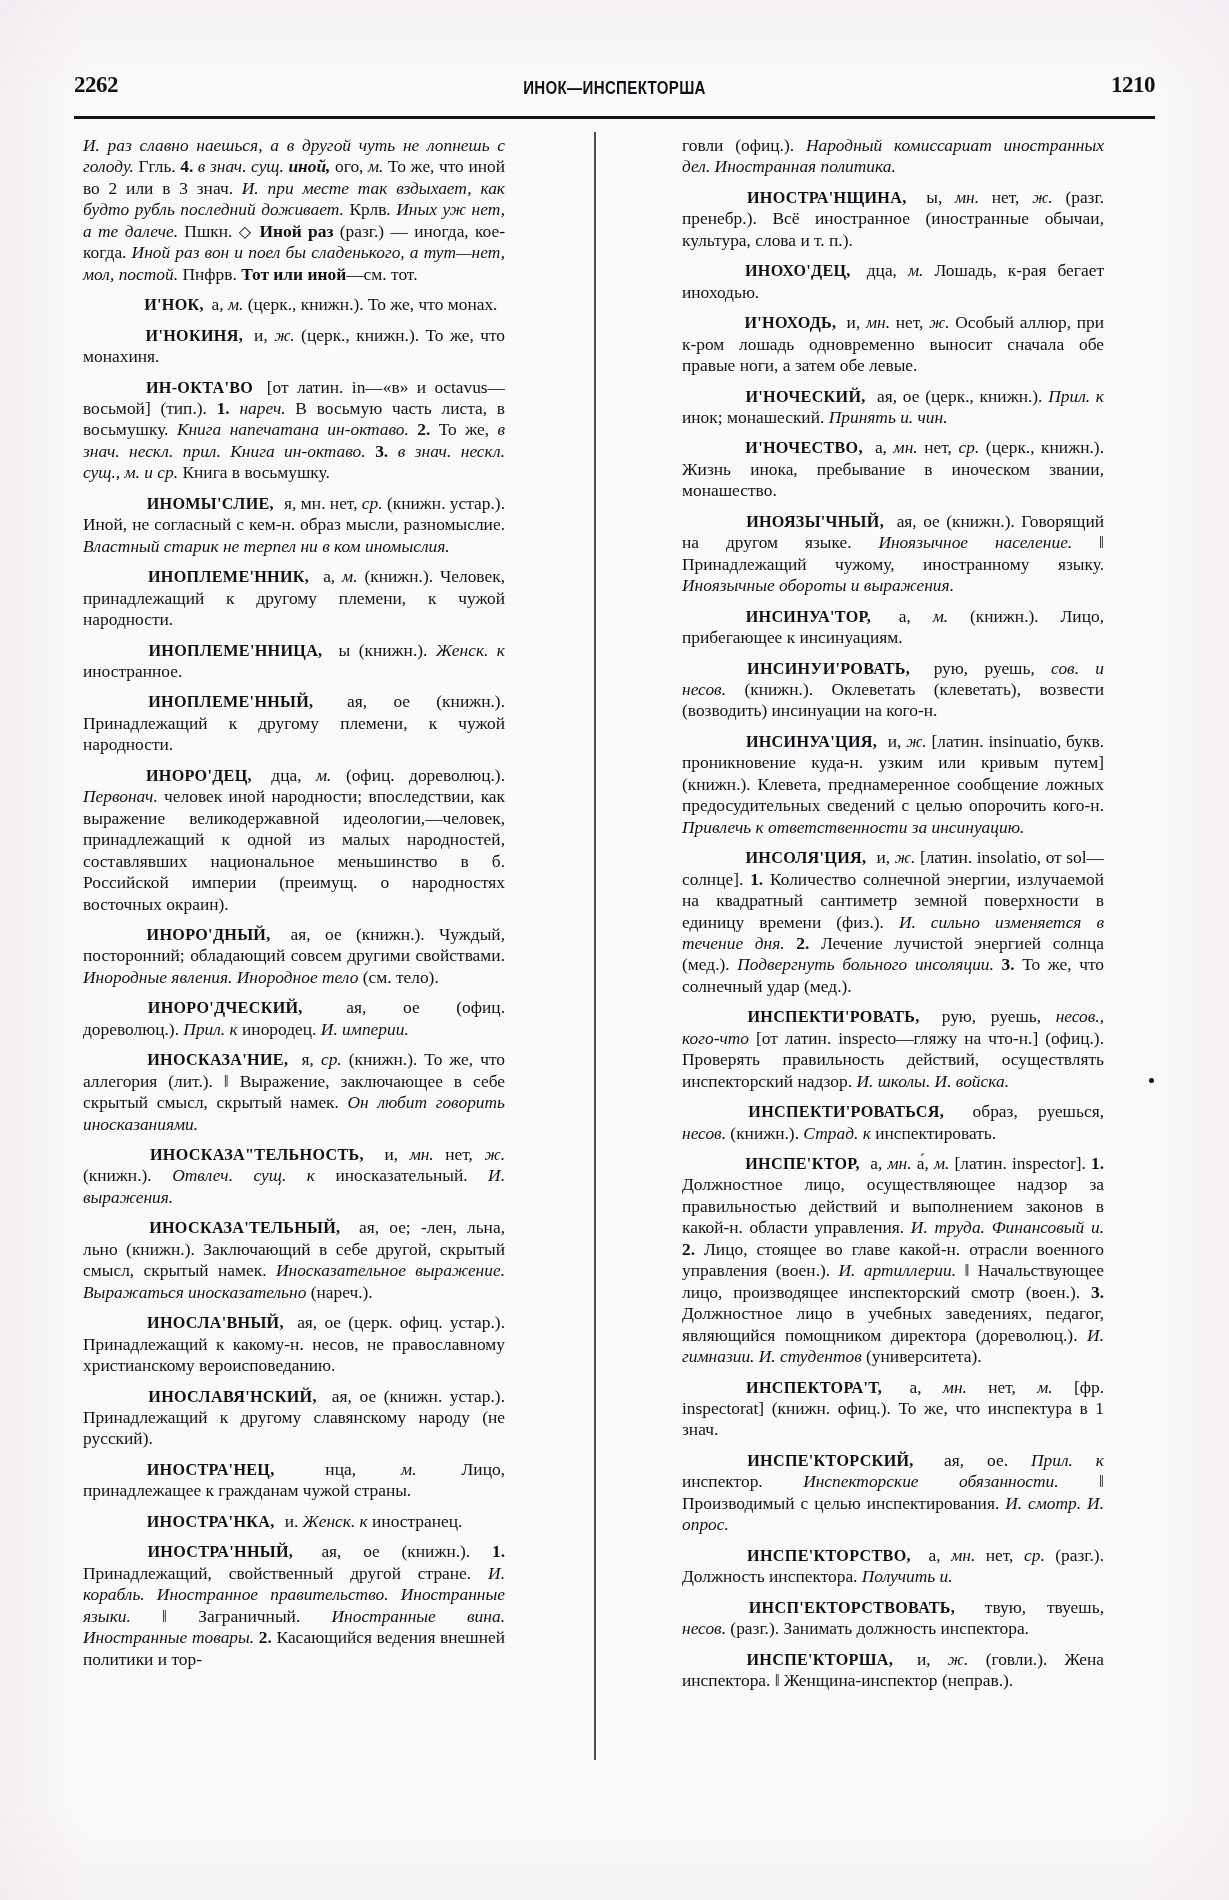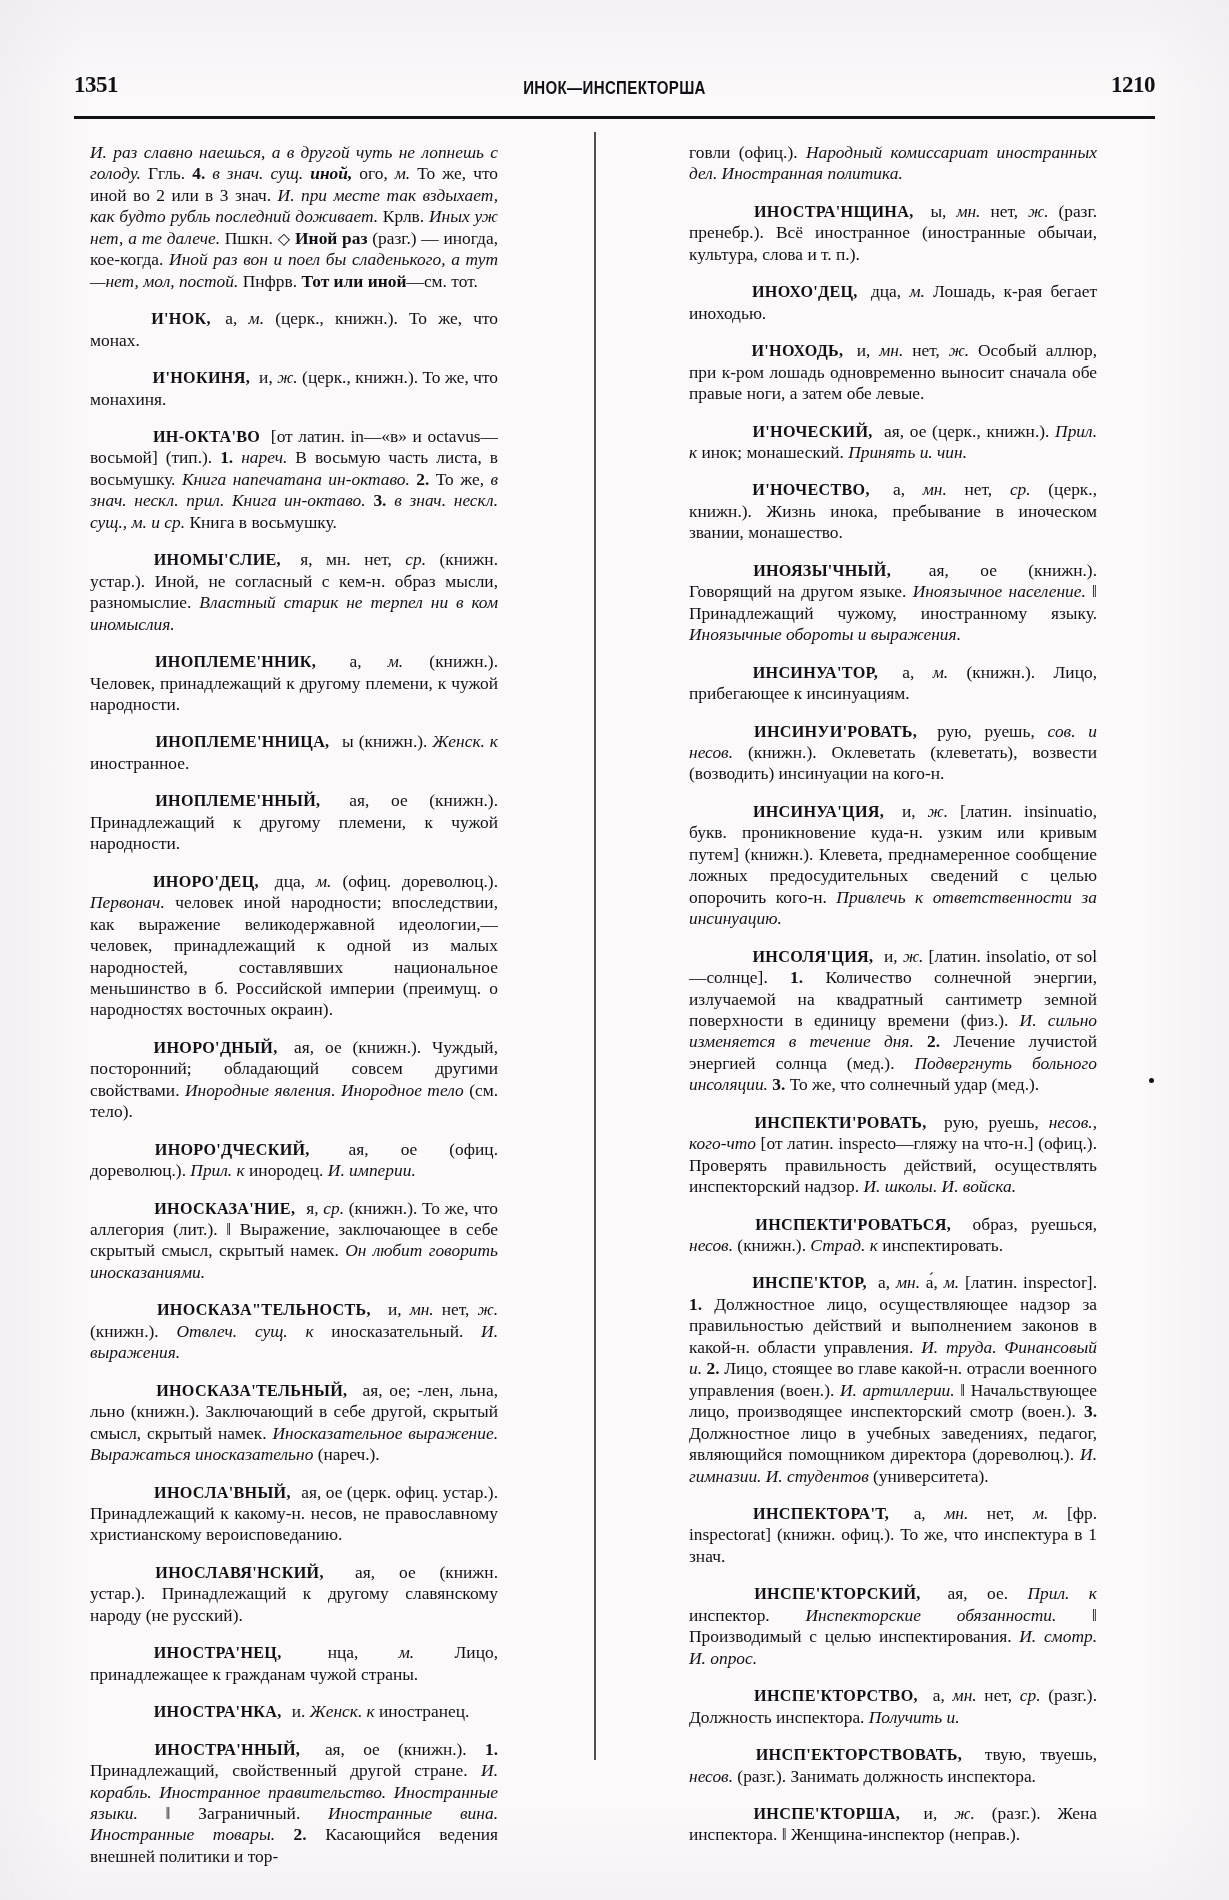--- a/index.html
+++ b/index.html
@@ -135,7 +135,7 @@
   <div class="paper-tint"></div>
 
   <div class="runhead">
-    <div class="folio folio-left">1351</div>
+    <div class="folio folio-left">2262</div>
     <div class="runhead-title">ИНОК—ИНСПЕКТОРША</div>
     <div class="folio folio-right">1210</div>
   </div>

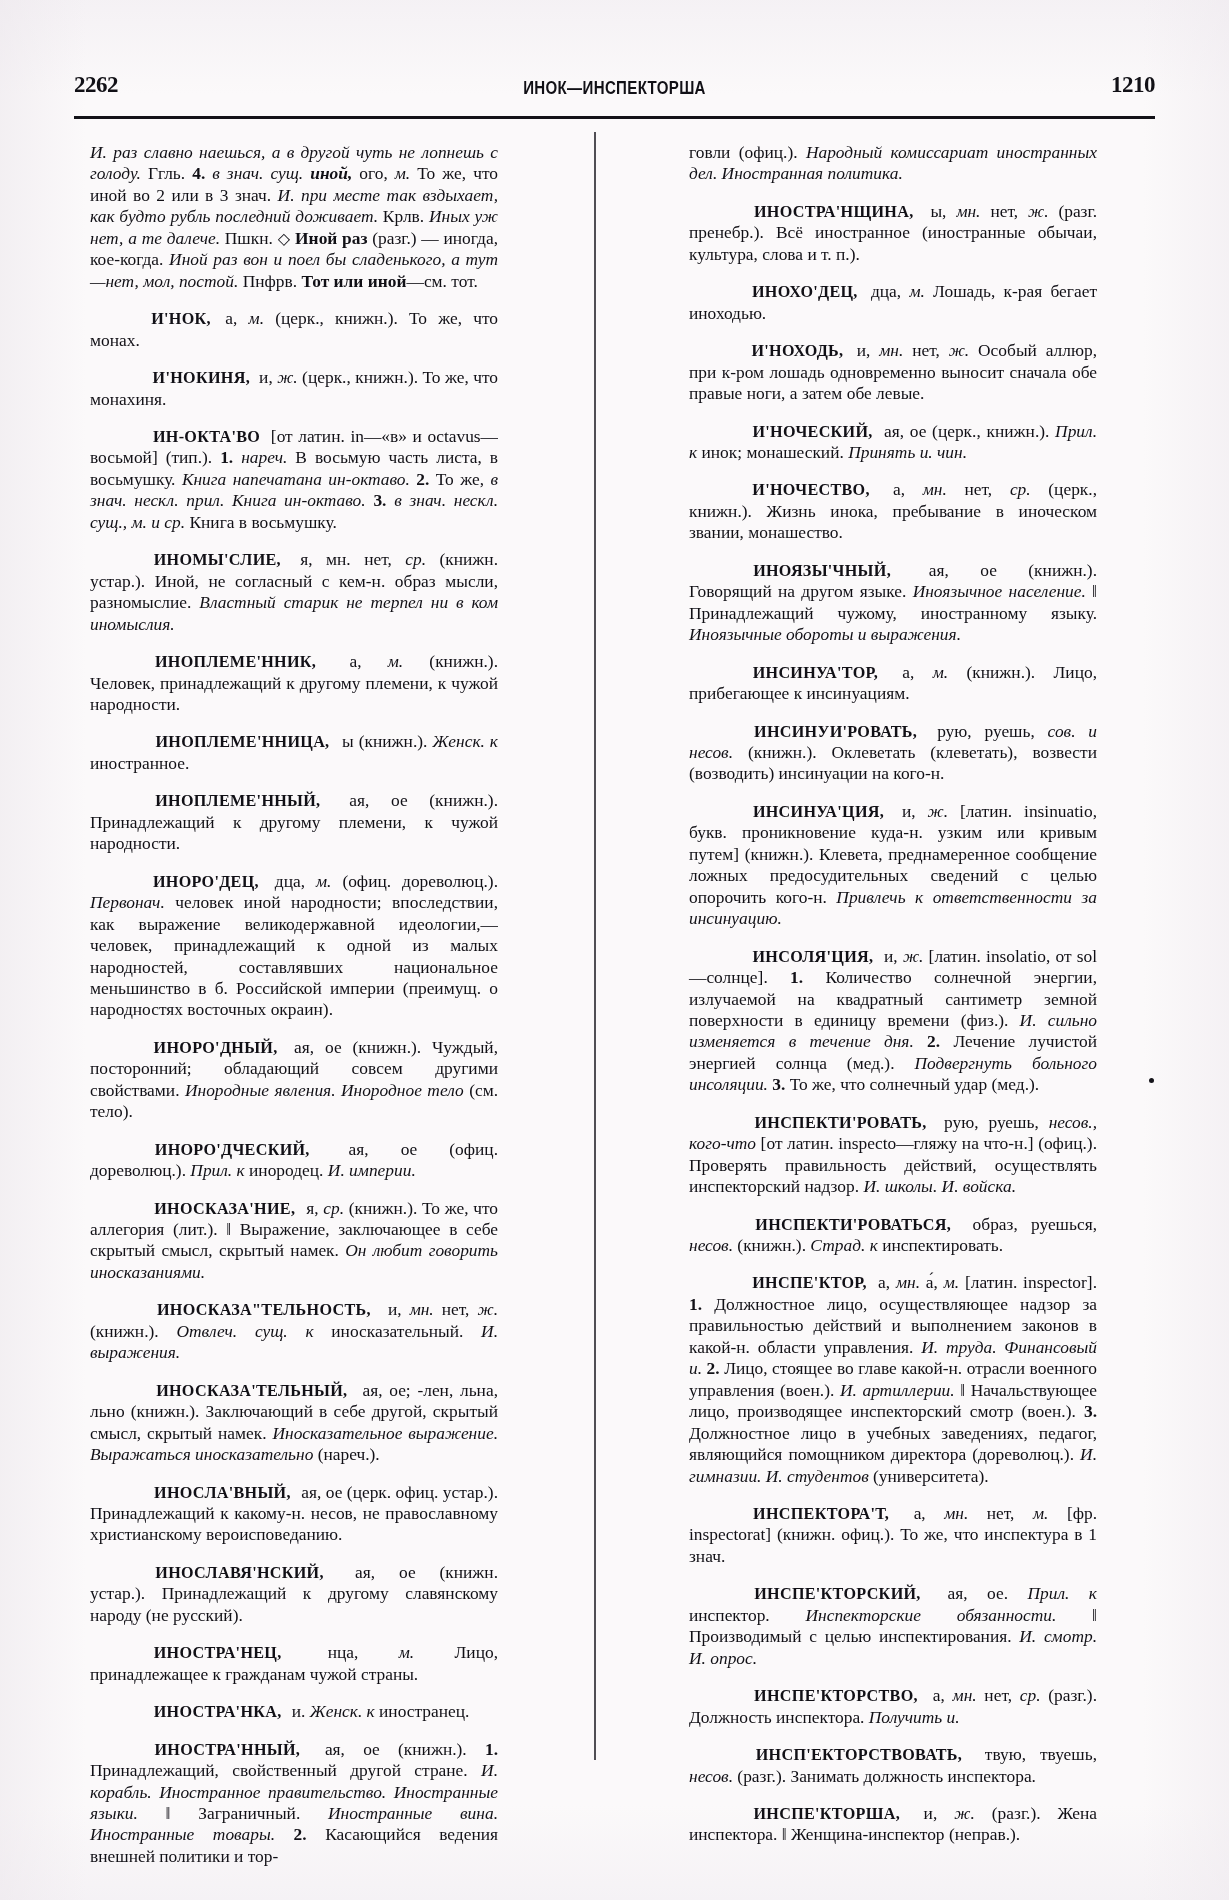--- a/index.html
+++ b/index.html
@@ -101,7 +101,7 @@
   }
 
   .para {
-    margin: 16px;
+    margin: 9px;
     text-indent: 30px;
   }
   .para.cont { text-indent: 0; }

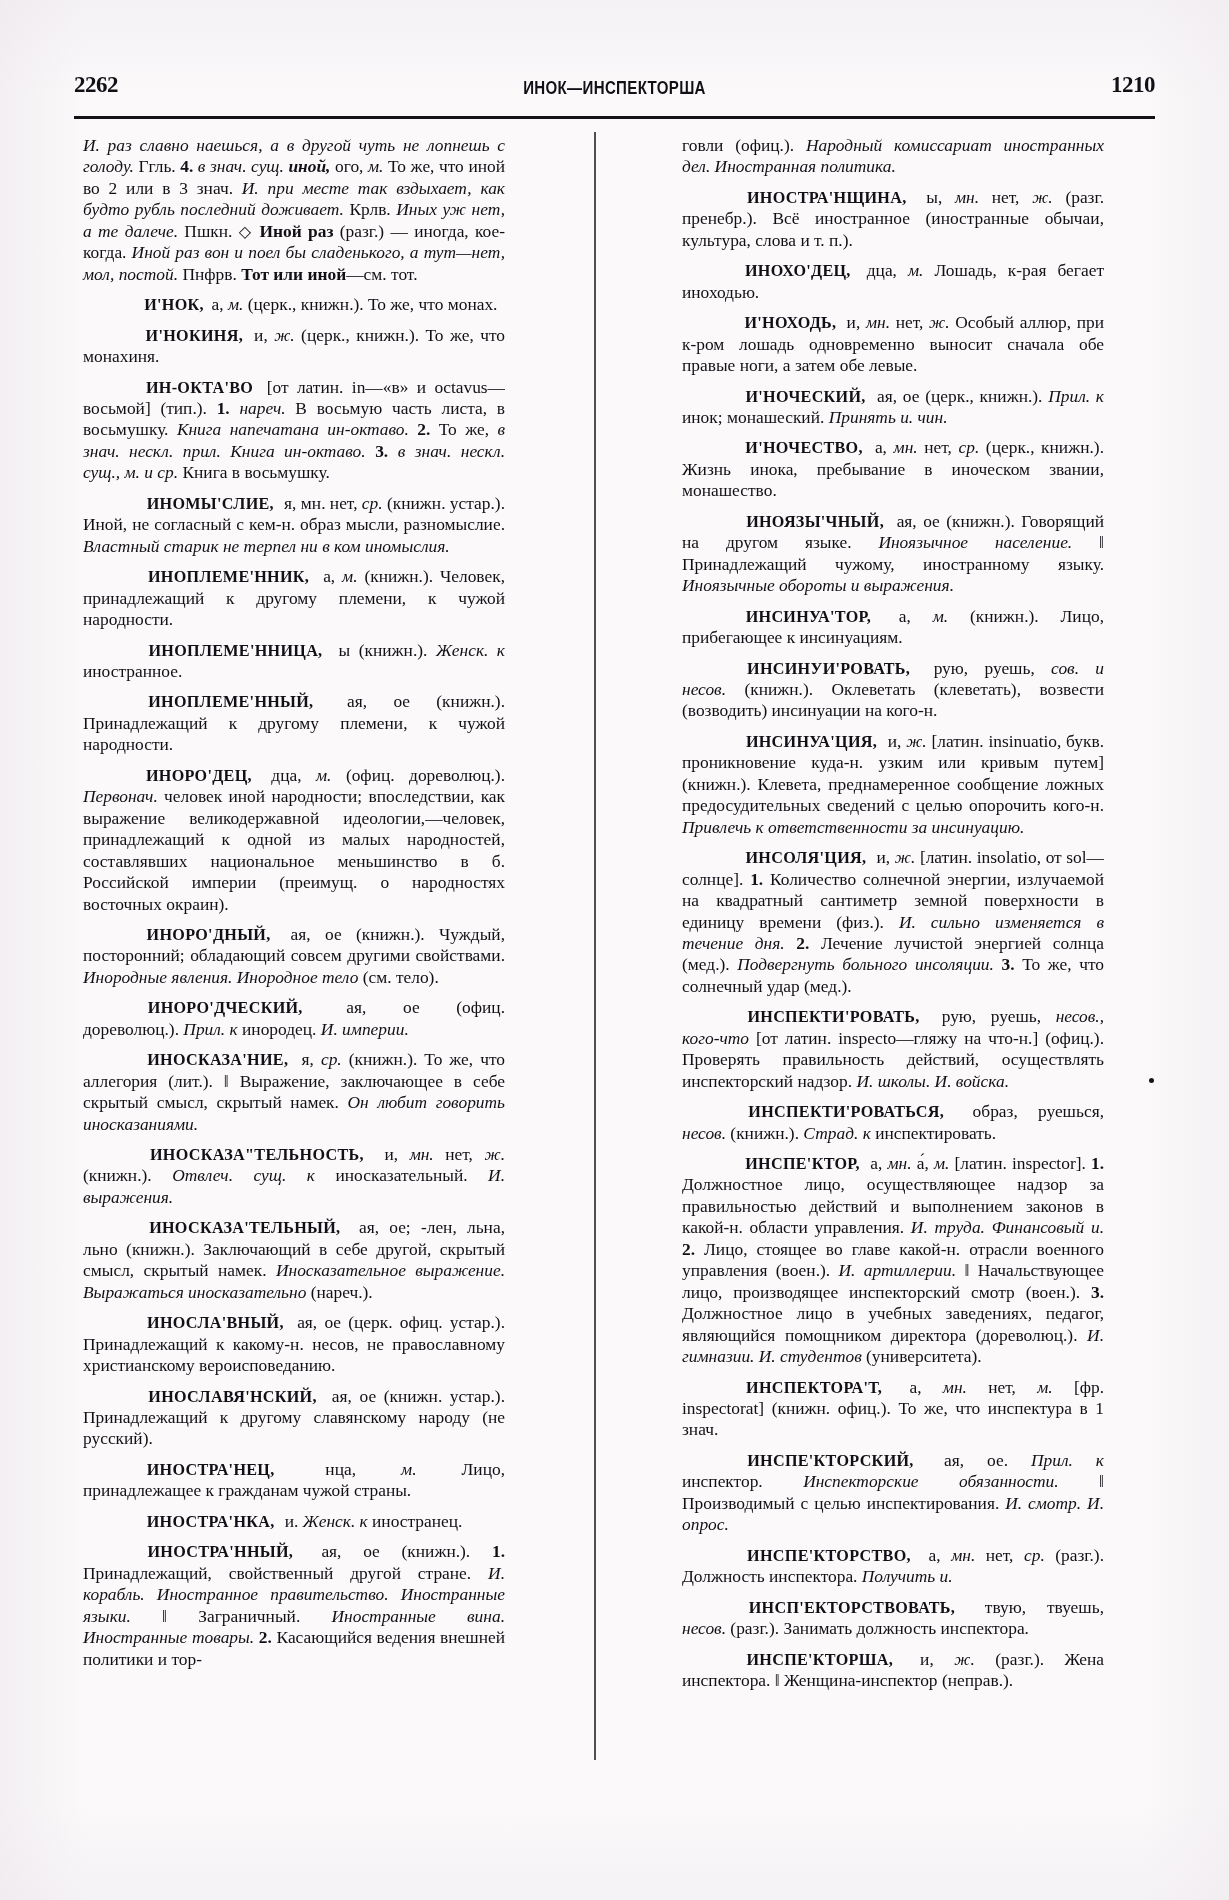--- a/index.html
+++ b/index.html
@@ -183,7 +183,7 @@
         <p class="para"><span class="hw">ИНСПЕ'КТОРСКИЙ,</span><span> ая, ое. </span><span class="it">Прил. к</span><span> инспектор. </span><span class="it">Инспекторские обязанности.</span><span> ‖ Производимый с целью инспектирования. </span><span class="it">И. смотр. И. опрос.</span></p>
         <p class="para"><span class="hw">ИНСПЕ'КТОРСТВО,</span><span> а, </span><span class="it">мн.</span><span> нет, </span><span class="it">ср.</span><span> (разг.). Должность инспектора. </span><span class="it">Получить и.</span></p>
         <p class="para"><span class="hw">ИНСП'ЕКТОРСТВОВАТЬ,</span><span> твую, твуешь, </span><span class="it">несов.</span><span> (разг.). Занимать должность инспектора.</span></p>
-        <p class="para"><span class="hw">ИНСПЕ'КТОРША,</span><span> и, </span><span class="it">ж.</span><span> (разг.). Жена инспектора. ‖ Женщина-инспектор (неправ.).</span></p>
+        <p class="para"><span class="hw">ИНСПЕ'КТОРША,</span><span> и, </span><span class="it">ж.</span><span> (говли.). Жена инспектора. ‖ Женщина-инспектор (неправ.).</span></p>
       </div>
     <div class="inkdot" style="left:1075px; top:952px;"></div>
   </div>

